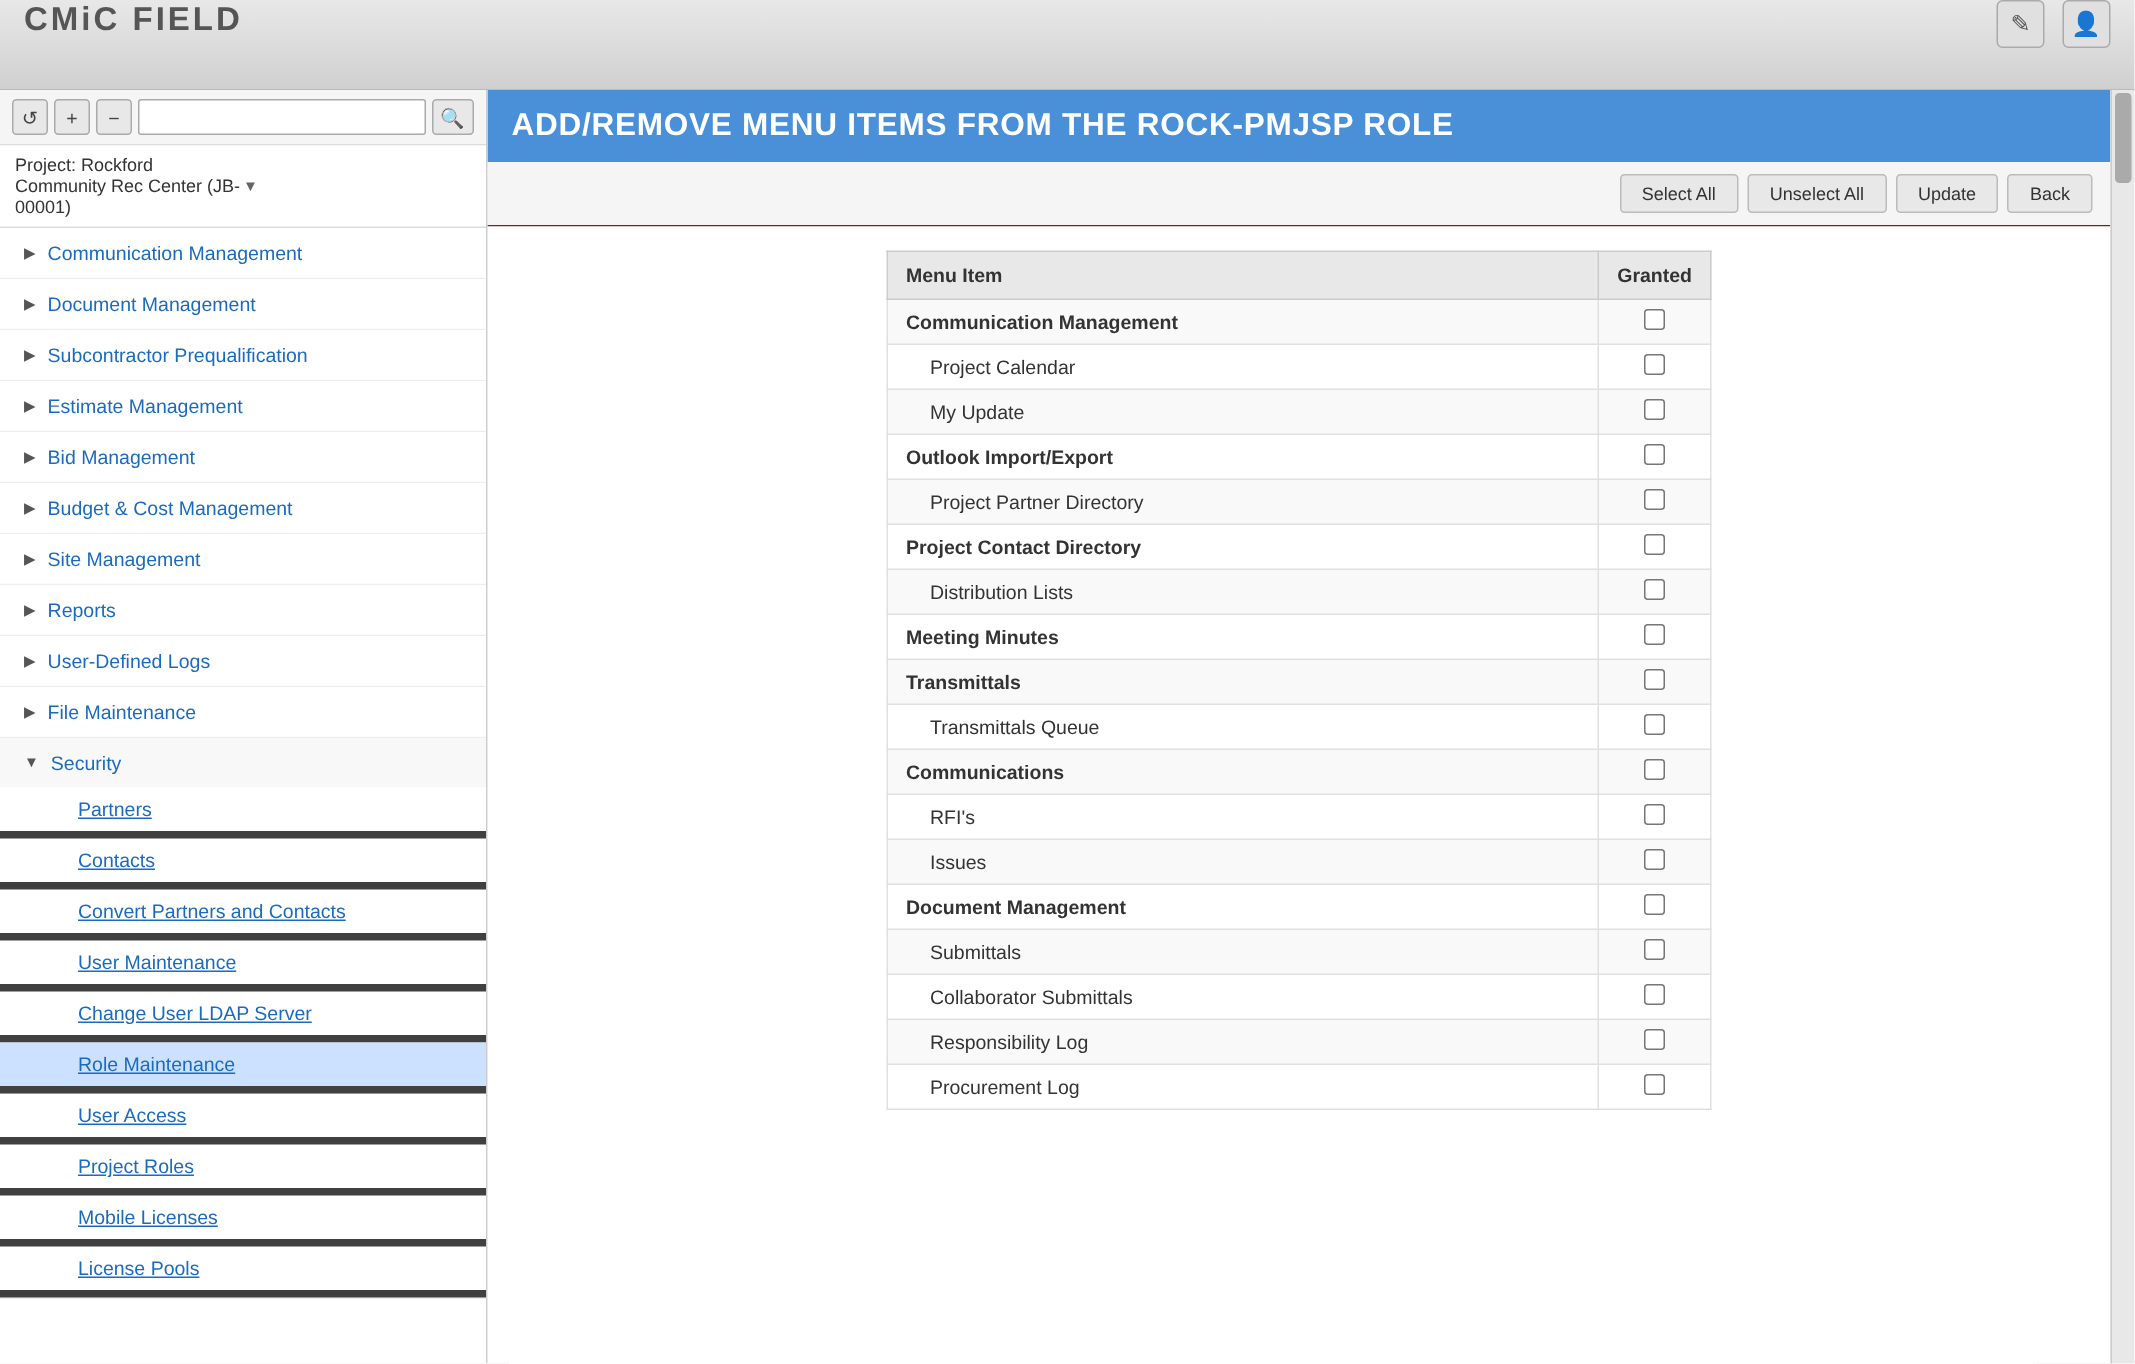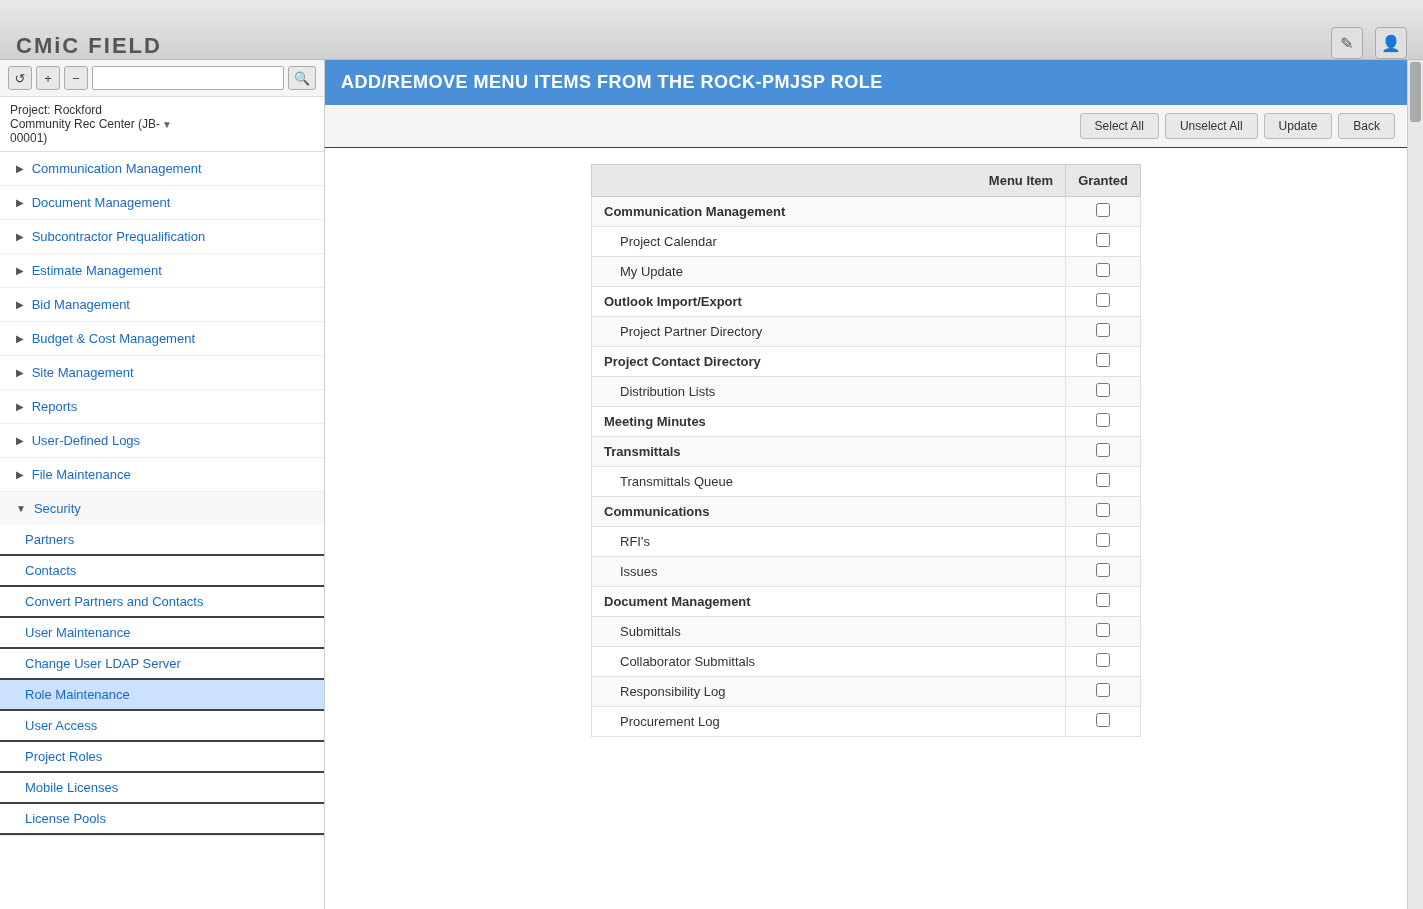--- a/index.html
+++ b/index.html
@@ -10,7 +10,7 @@
       background: linear-gradient(to bottom, #e8e8e8, #d0d0d0);
       height: 60px;
       display: flex;
-      align-items: flex-end;
+      align-items: flex-start;
       padding: 0 16px;
       border-bottom: 1px solid #bbb;
       justify-content: space-between;

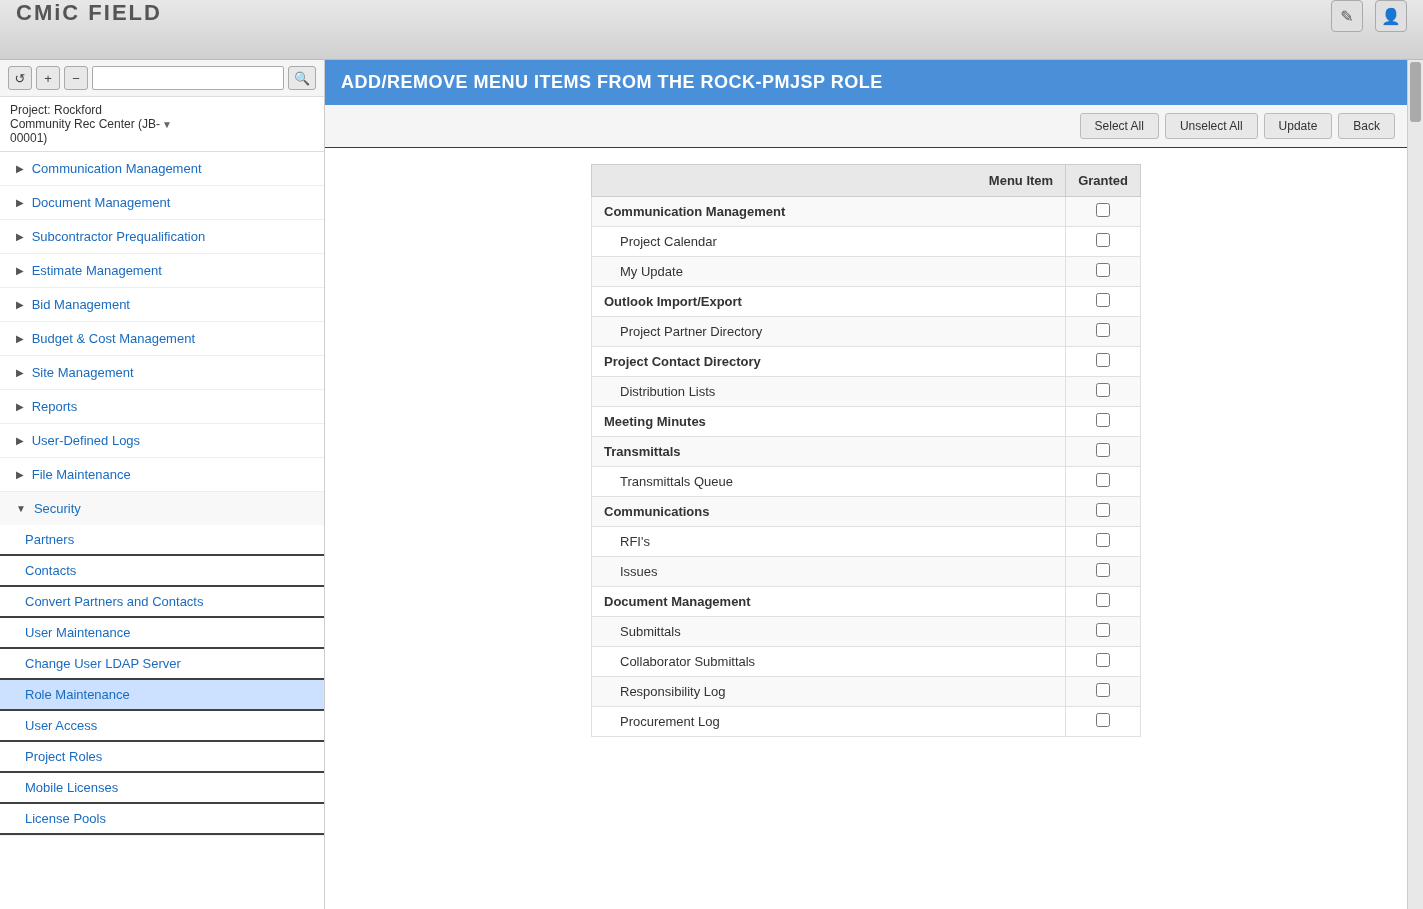--- a/index.html
+++ b/index.html
@@ -150,7 +150,7 @@
     .content-header {
       background: #4a90d9;
       color: #fff;
-      font-size: 18px;
+      font-size: 21px;
       font-weight: bold;
       padding: 12px 16px;
       letter-spacing: 0.5px;

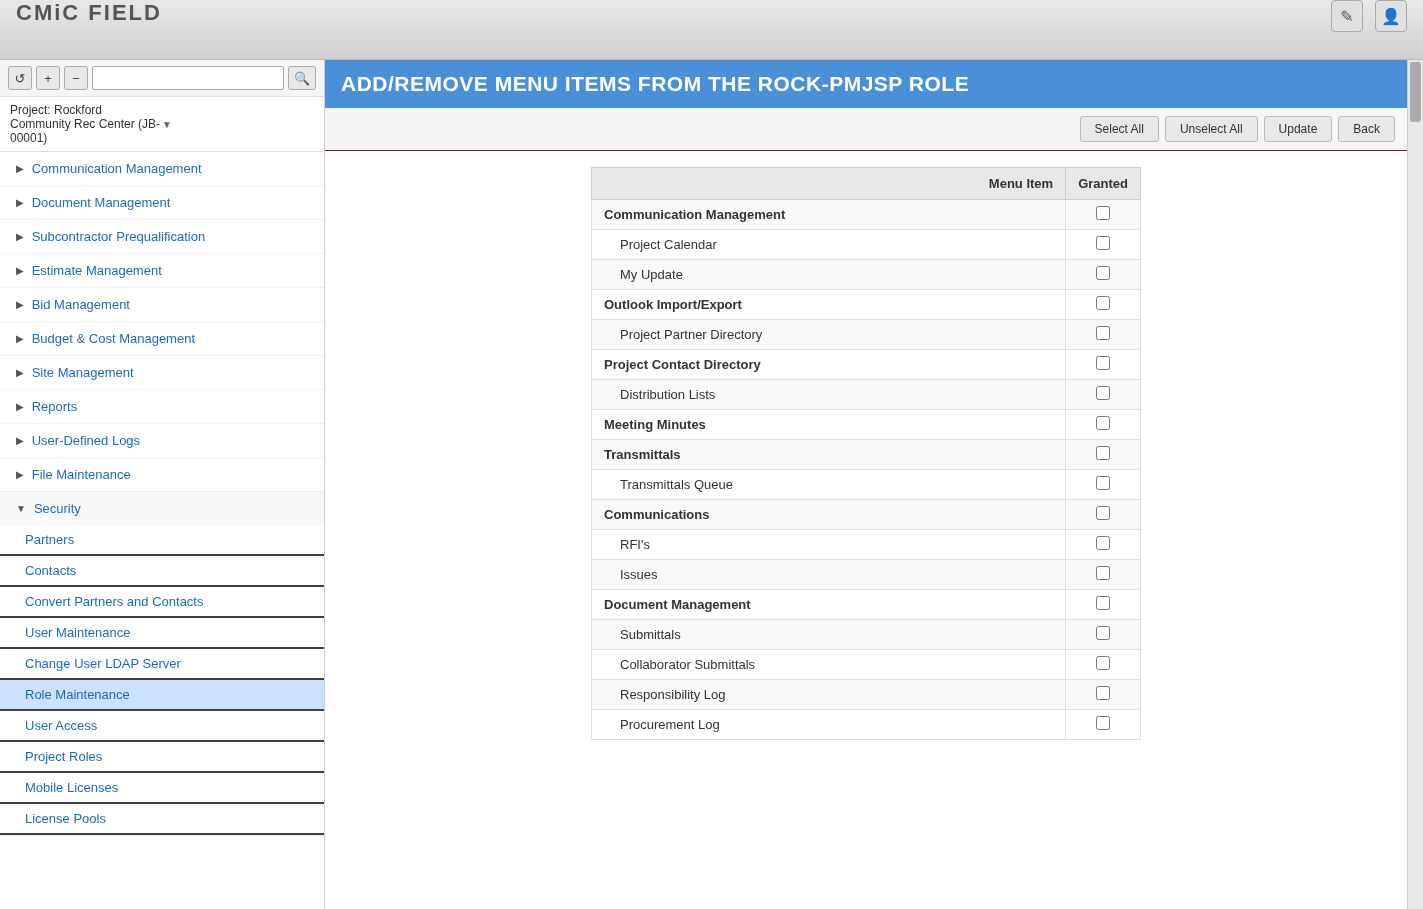--- a/index.html
+++ b/index.html
@@ -195,7 +195,7 @@
     }
     .menu-table th {
       padding: 8px 12px;
-      text-align: right;
+      text-align: left;
       font-weight: bold;
       border: 1px solid #ccc;
       color: #333;

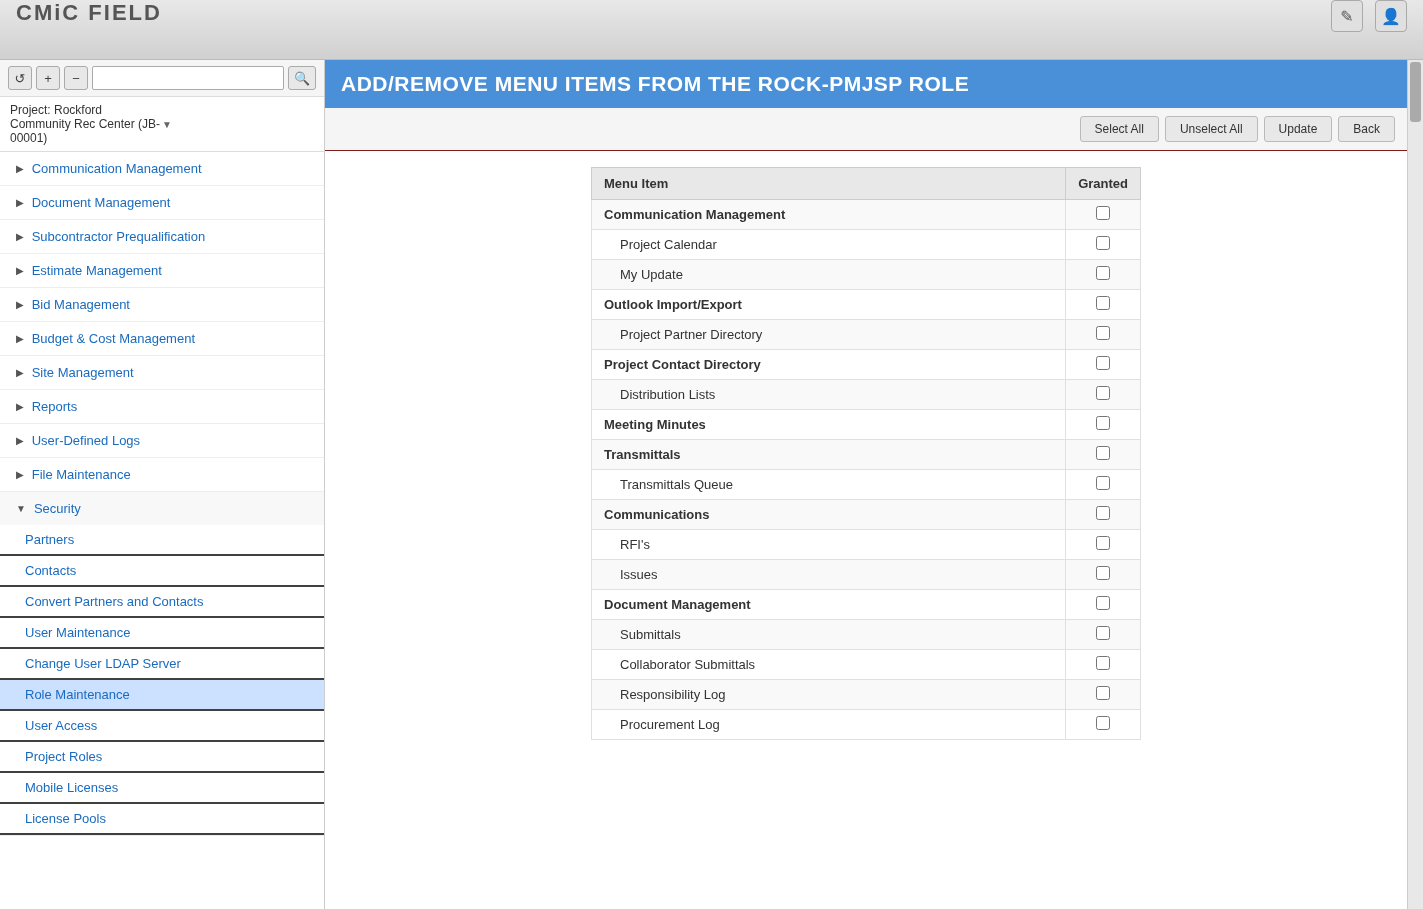--- a/index.html
+++ b/index.html
@@ -127,11 +127,12 @@
       background: #fff;
     }
     .nav-child {
-      padding: 7px 10px 7px 25px;
+      padding: 7px 10px 7px 52px;
       color: #1a6bbf;
       cursor: pointer;
       font-size: 13px;
-      border-bottom: 2px solid #404040;
+      border-bottom: 5px solid #404040;
+      text-decoration: underline;
     }
     .nav-child.active {
       background: #cce0ff;

